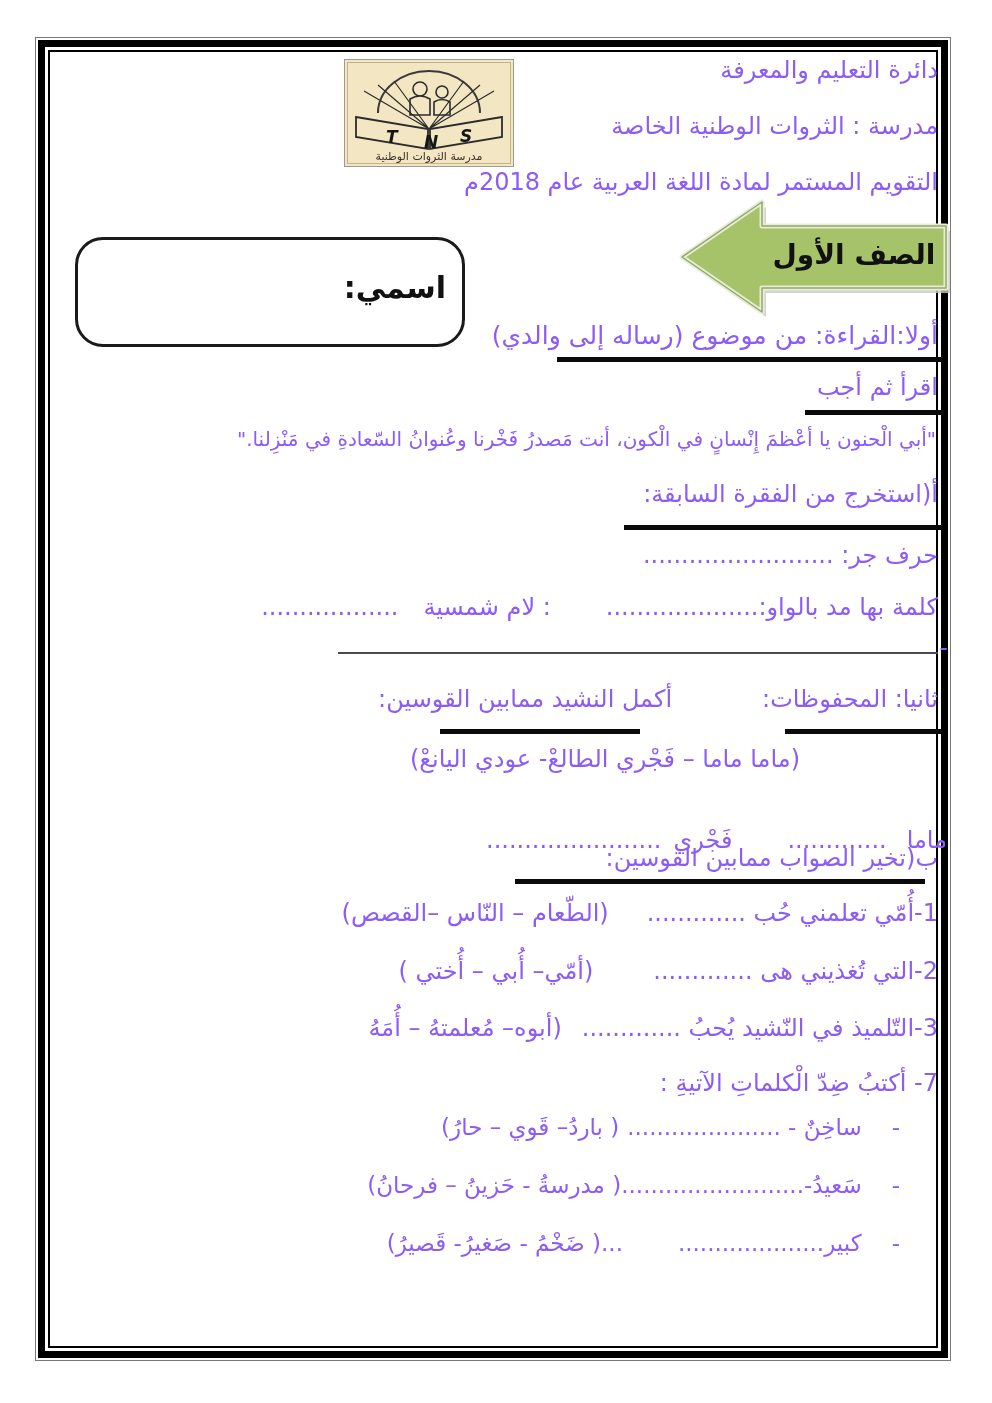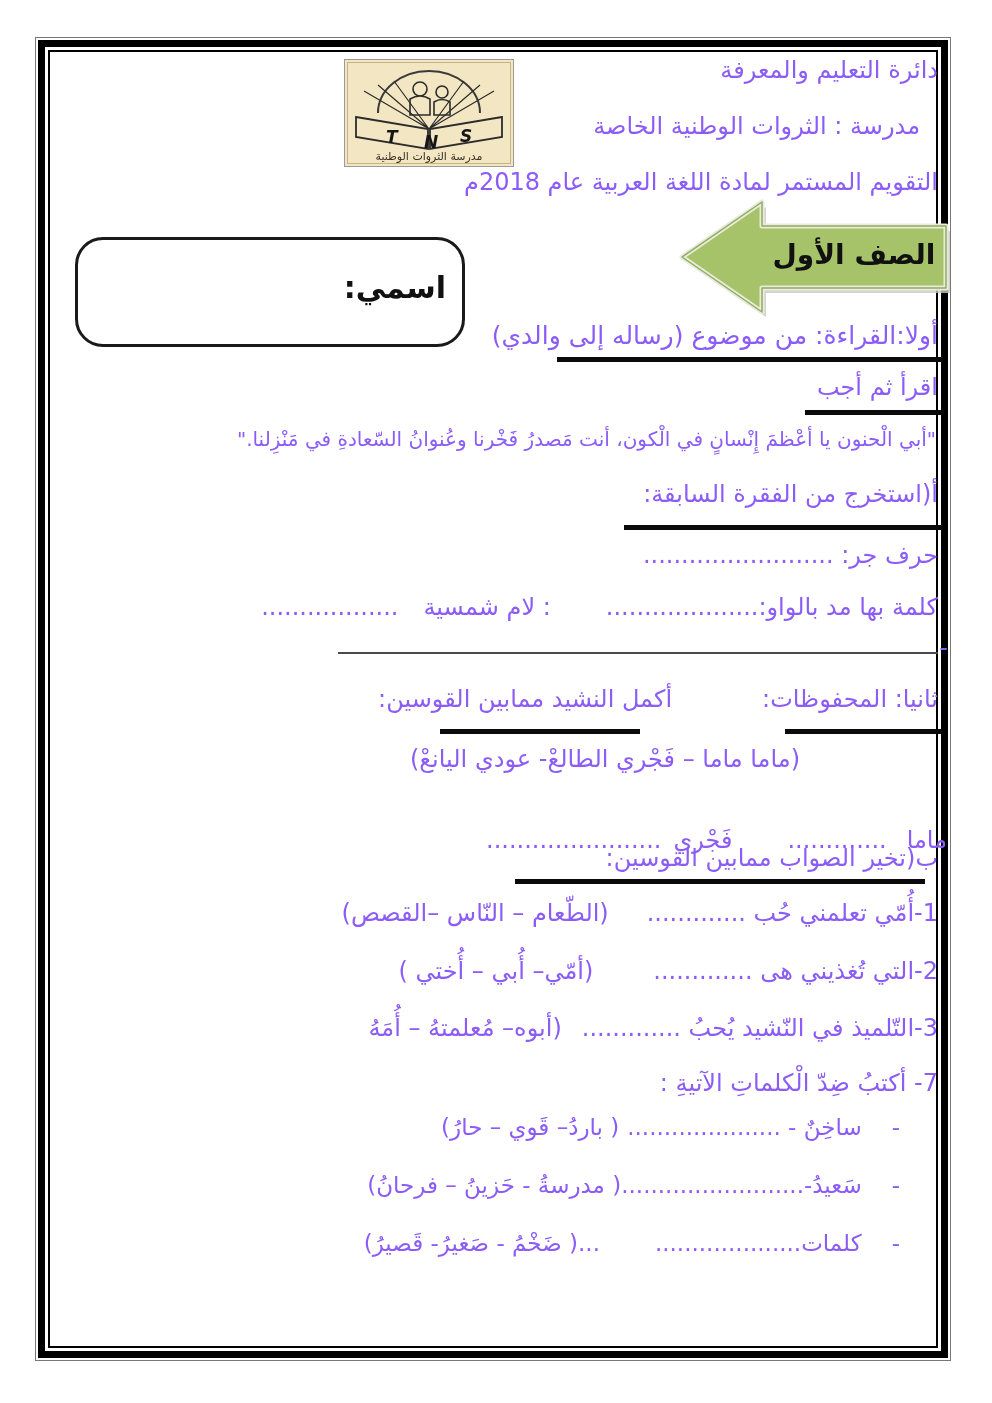--- a/index.html
+++ b/index.html
@@ -36,7 +36,7 @@
 <div class="rect" style="left:48px;top:50px;width:890px;height:1298px;border:2px solid #000;"></div>
 
 <div class="row" style="top:55px;right:54px;">دائرة التعليم والمعرفة</div>
-<div class="row" style="top:111px;right:72px;text-align:right;">مدرسة : الثروات الوطنية الخاصة</div>
+<div class="row" style="top:111px;right:54px;text-align:right;">مدرسة : الثروات الوطنية الخاصة</div>
 <div class="row" style="top:167px;right:54px;">التقويم المستمر لمادة اللغة العربية عام 2018م</div>
 
 <div class="abs" style="left:344px;top:59px;width:170px;height:108px;">

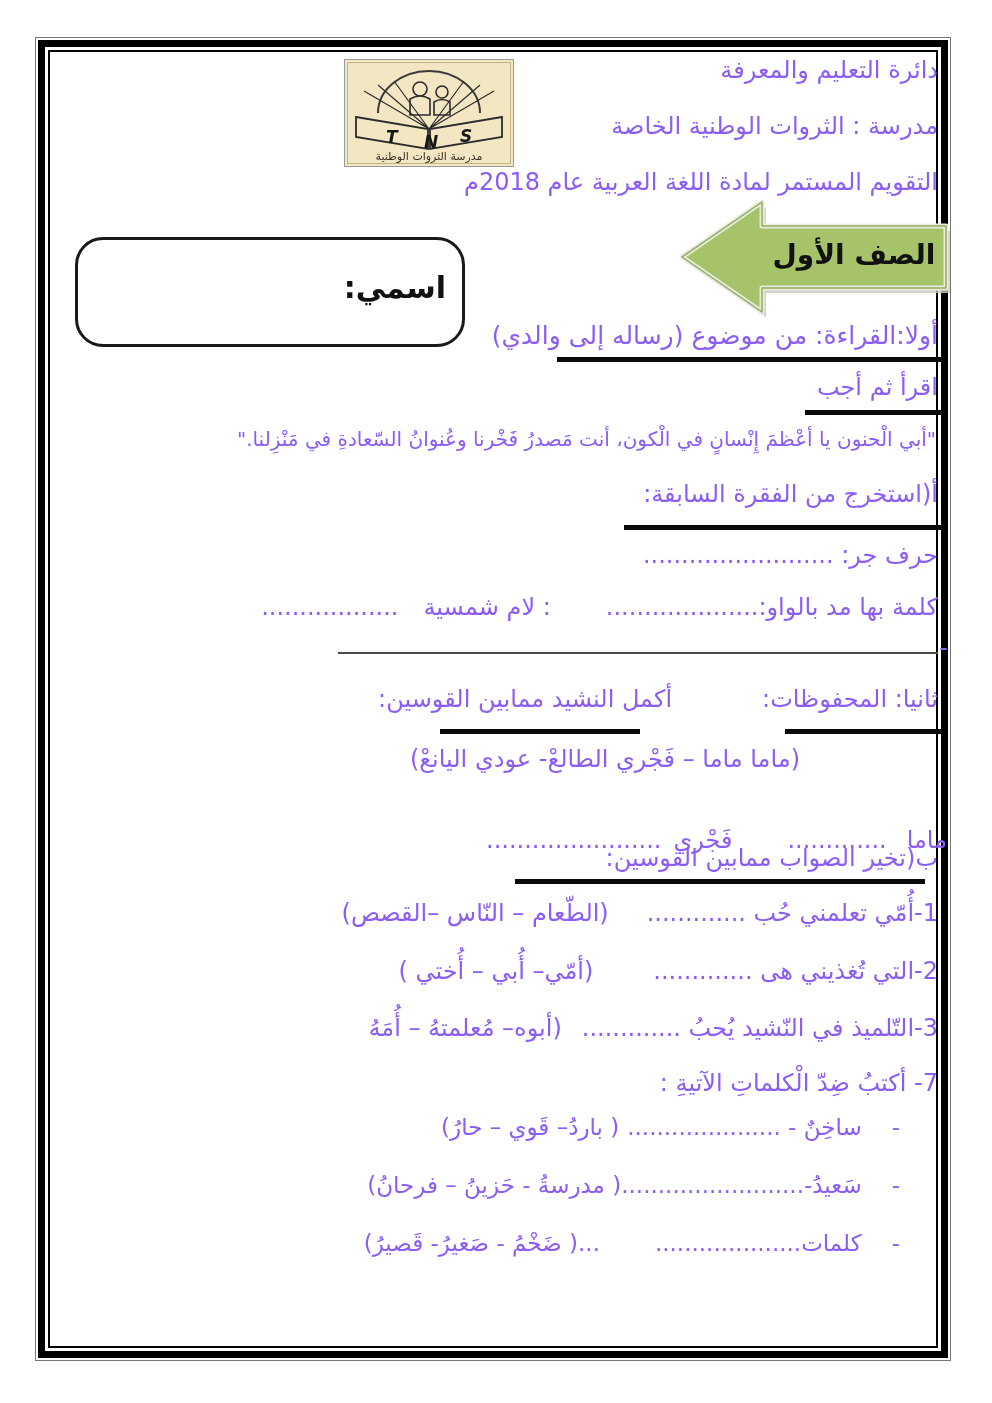--- a/index.html
+++ b/index.html
@@ -136,7 +136,7 @@
 </div>
 
 <div class="row" style="top:1229px;right:92px;font-size:23px;">
-  <span>-</span><span class="gap" style="width:30px;"></span><span>كلمات....................</span><span class="gap" style="width:55px;"></span><span>...( ضَخْمُ -  صَغيرُ-  قَصيرُ)</span>
+  <span>-</span><span class="gap" style="width:30px;"></span><span>كبير....................</span><span class="gap" style="width:55px;"></span><span>...( ضَخْمُ -  صَغيرُ-  قَصيرُ)</span>
 </div>
 
 </body></html>

